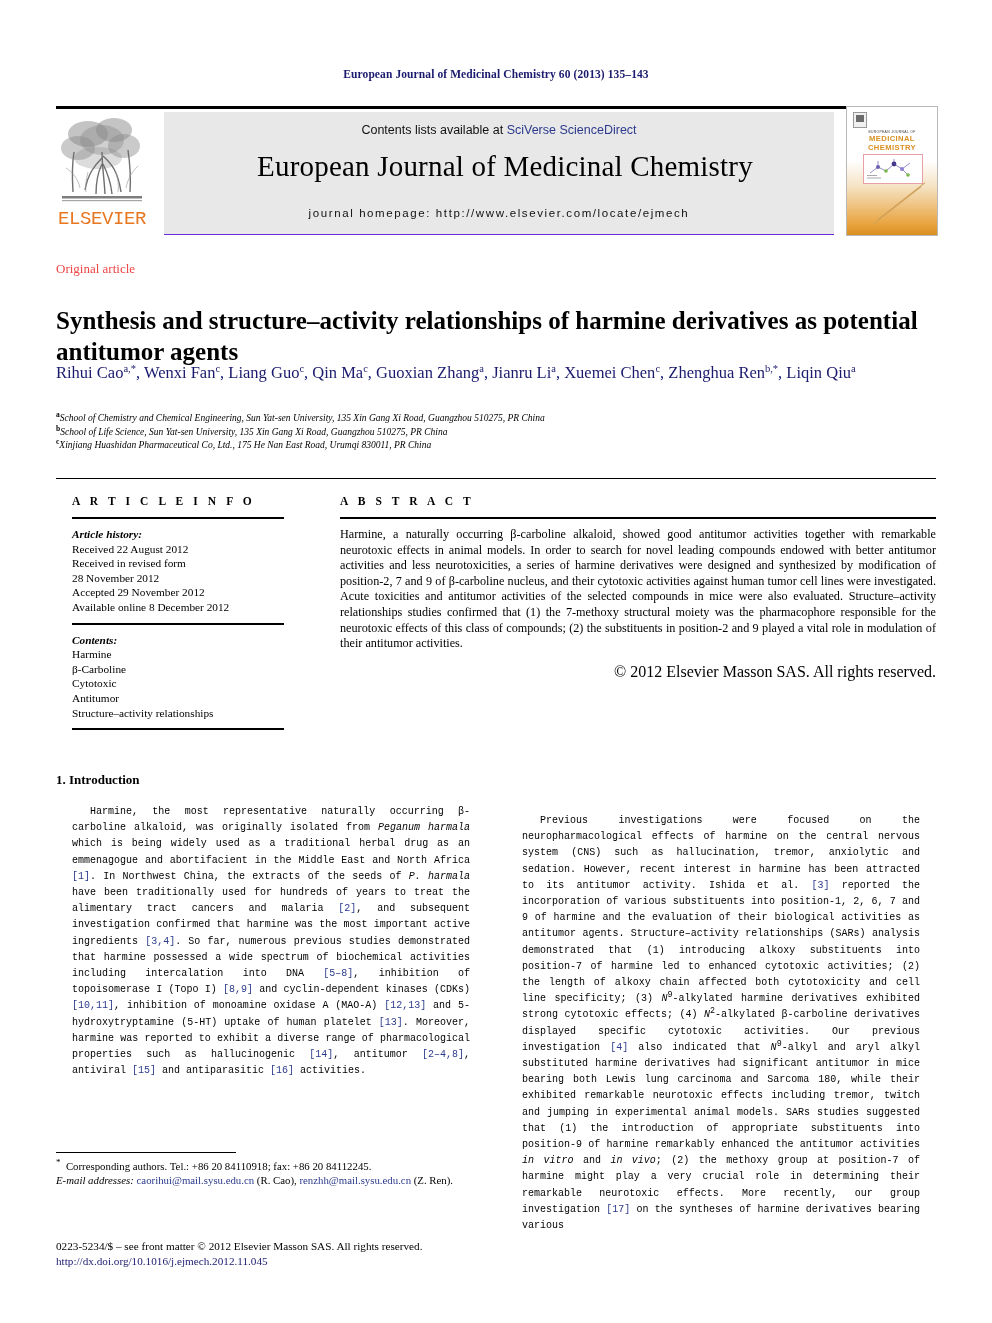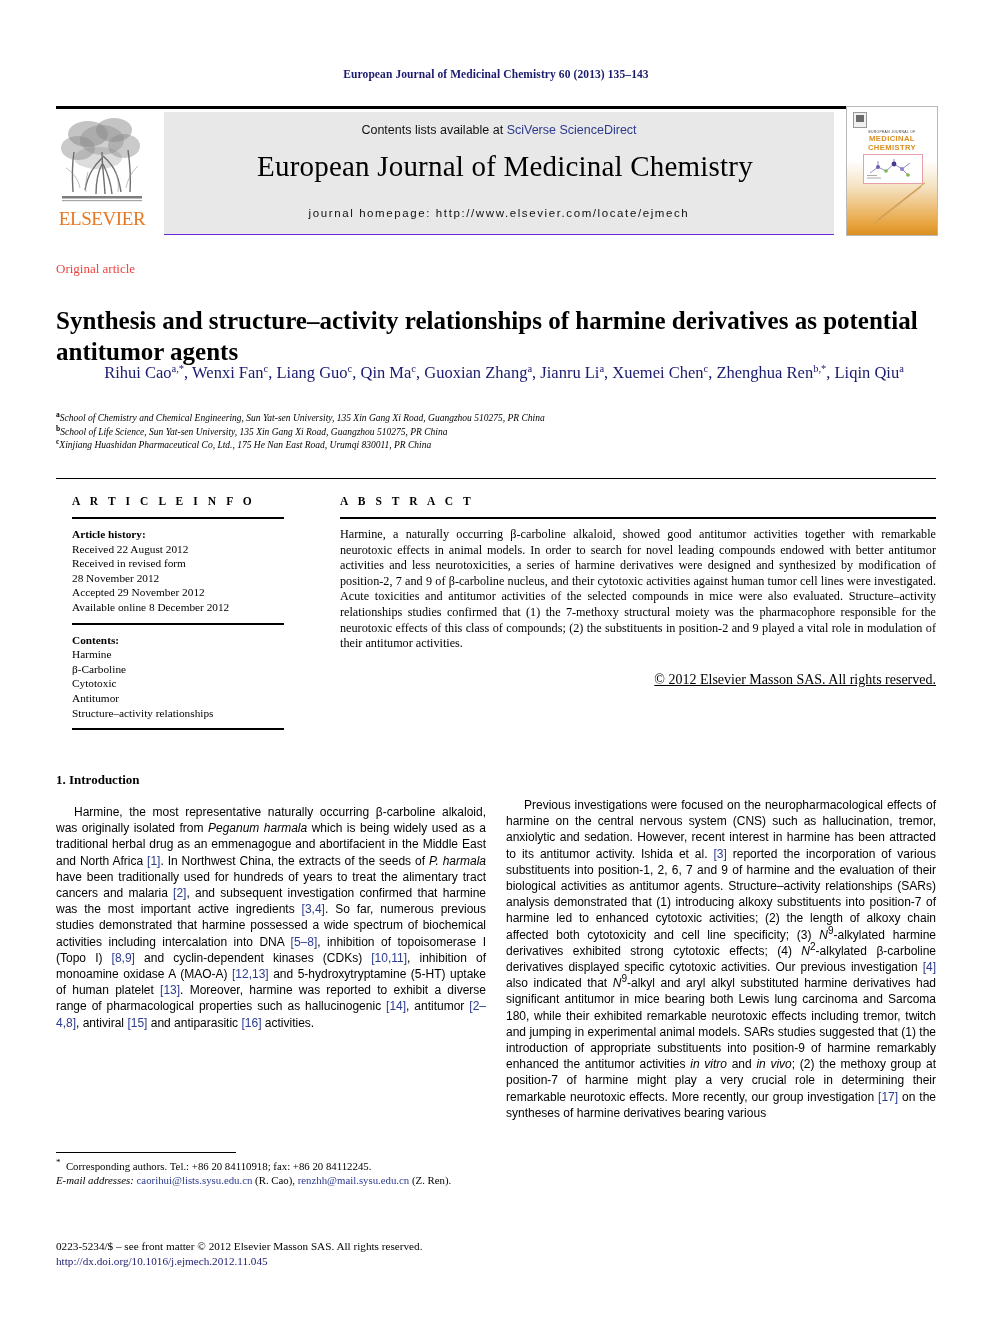--- a/index.html
+++ b/index.html
@@ -70,7 +70,7 @@
     width: 92px;
     text-align: center;
     color: #E87722;
-    font-family: Liberation Serif, serif;
+    font-family: Liberation Mono, monospace;
     font-size: 19px;
     letter-spacing: -0.4px;
     line-height: 20px;

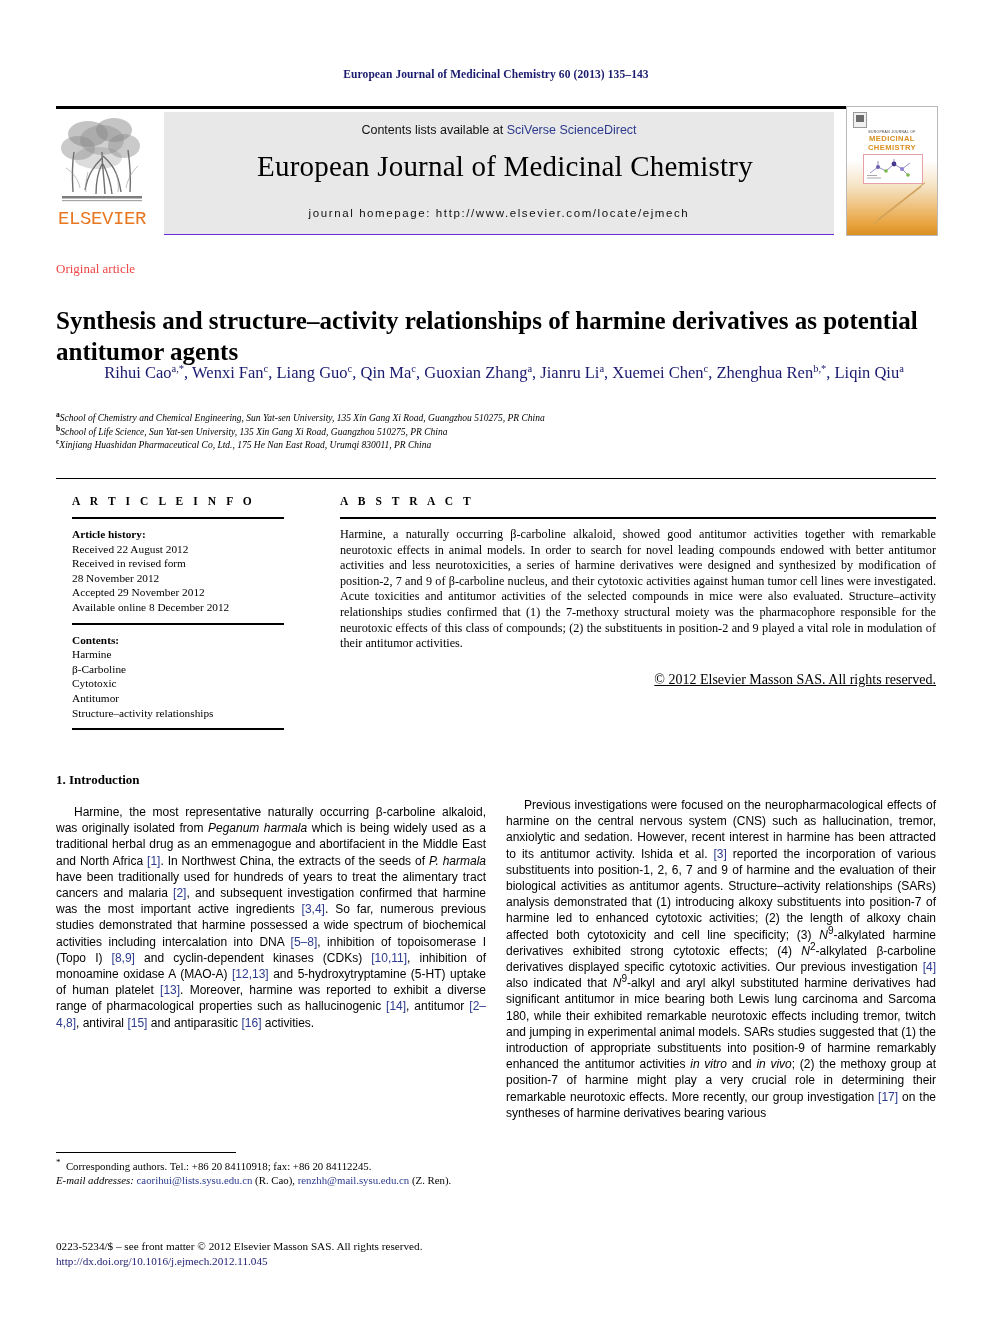--- a/index.html
+++ b/index.html
@@ -205,14 +205,13 @@
   }
   .authors {
     position: absolute;
-    left: 64px;
+    left: 56px;
     top: 362px;
     width: 880px;
     font-size: 16.5px;
     line-height: 22px;
     font-family: "Liberation Serif", serif;
     color: #1a1a6e;
-    text-align: center;
   }
   .authors sup { font-size: 10.5px; }
   .affiliations {

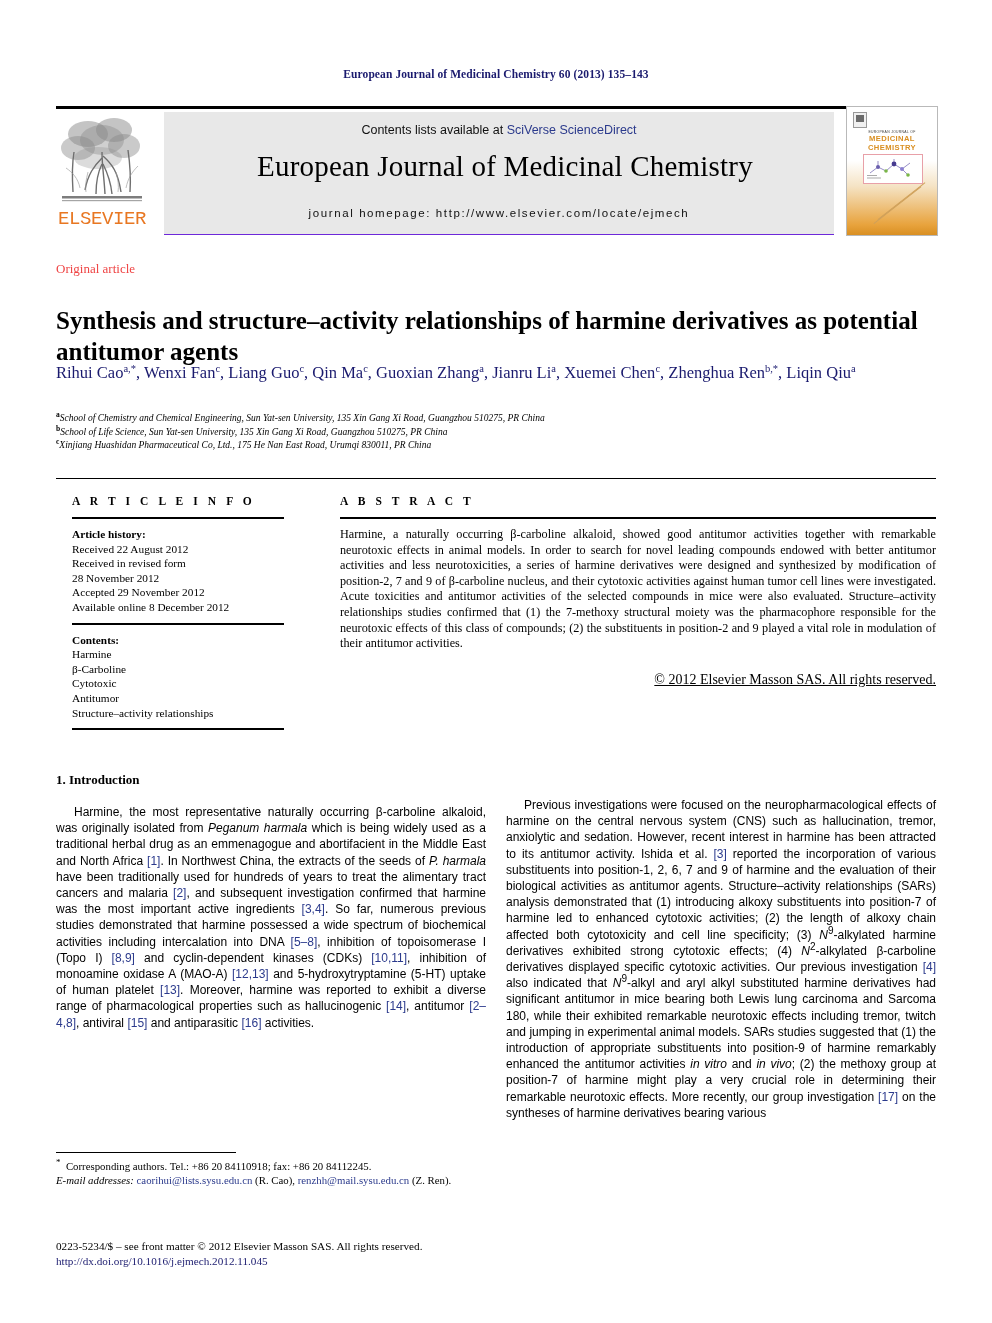--- a/index.html
+++ b/index.html
@@ -272,6 +272,7 @@
     line-height: 14.6px;
   }
   .info-block .ital {
+    font-style: italic;
     font-weight: bold;
   }
   .abs-text {

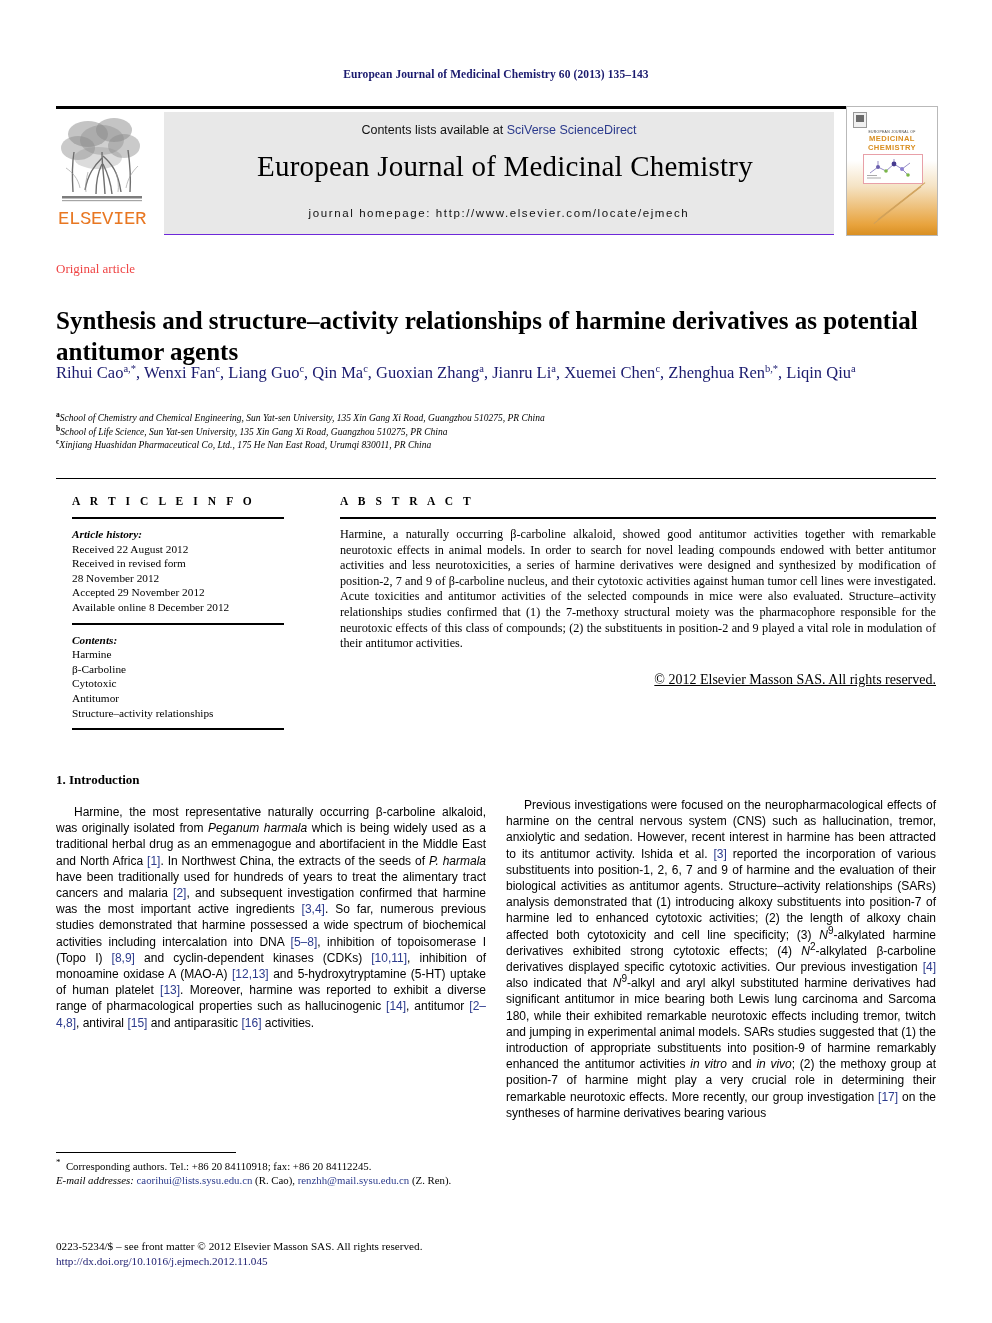--- a/index.html
+++ b/index.html
@@ -284,10 +284,9 @@
   }
   .abs-copy {
     font-family: "Liberation Serif", serif;
-    font-size: 14px;
+    font-size: 16px;
     text-align: right;
-    margin-top: 20px;
-    text-decoration: underline;
+    margin-top: 11px;
   }
 
   

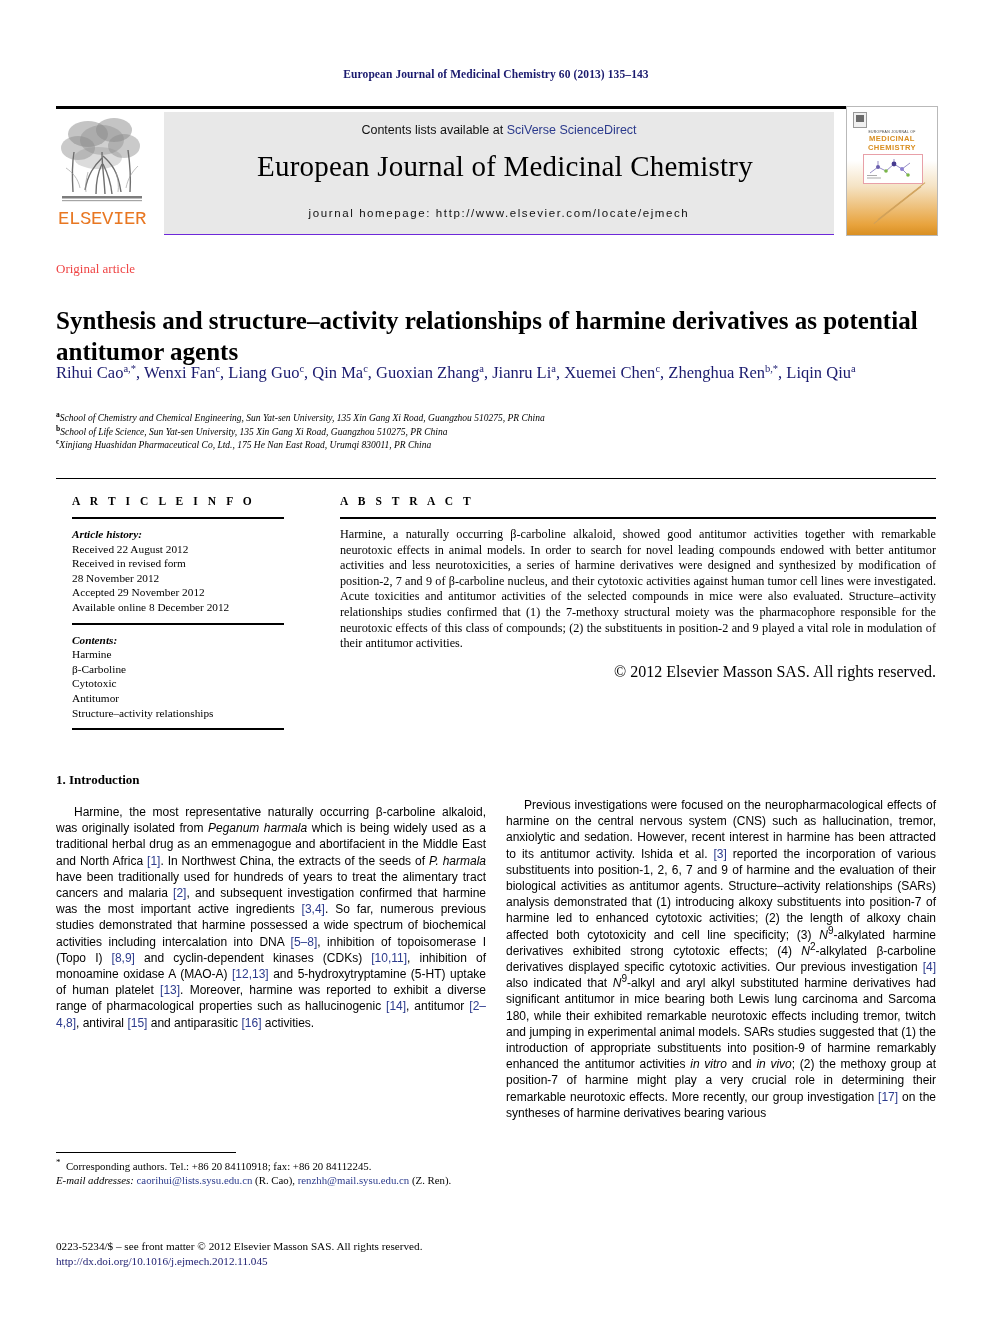--- a/index.html
+++ b/index.html
@@ -309,12 +309,12 @@
     margin: 0 0 16px 0;
   }
   .para {
-    font-family: Liberation Sans, sans-serif;
-    font-size: 12px;
+    font-family: Liberation Mono, monospace;
+    font-size: 10px;
     line-height: 16.2px;
     text-align: justify;
     text-indent: 18px;
-    margin: 0;
+    margin: 16px;
     hyphens: none;
   }
   a.ref, .ref {

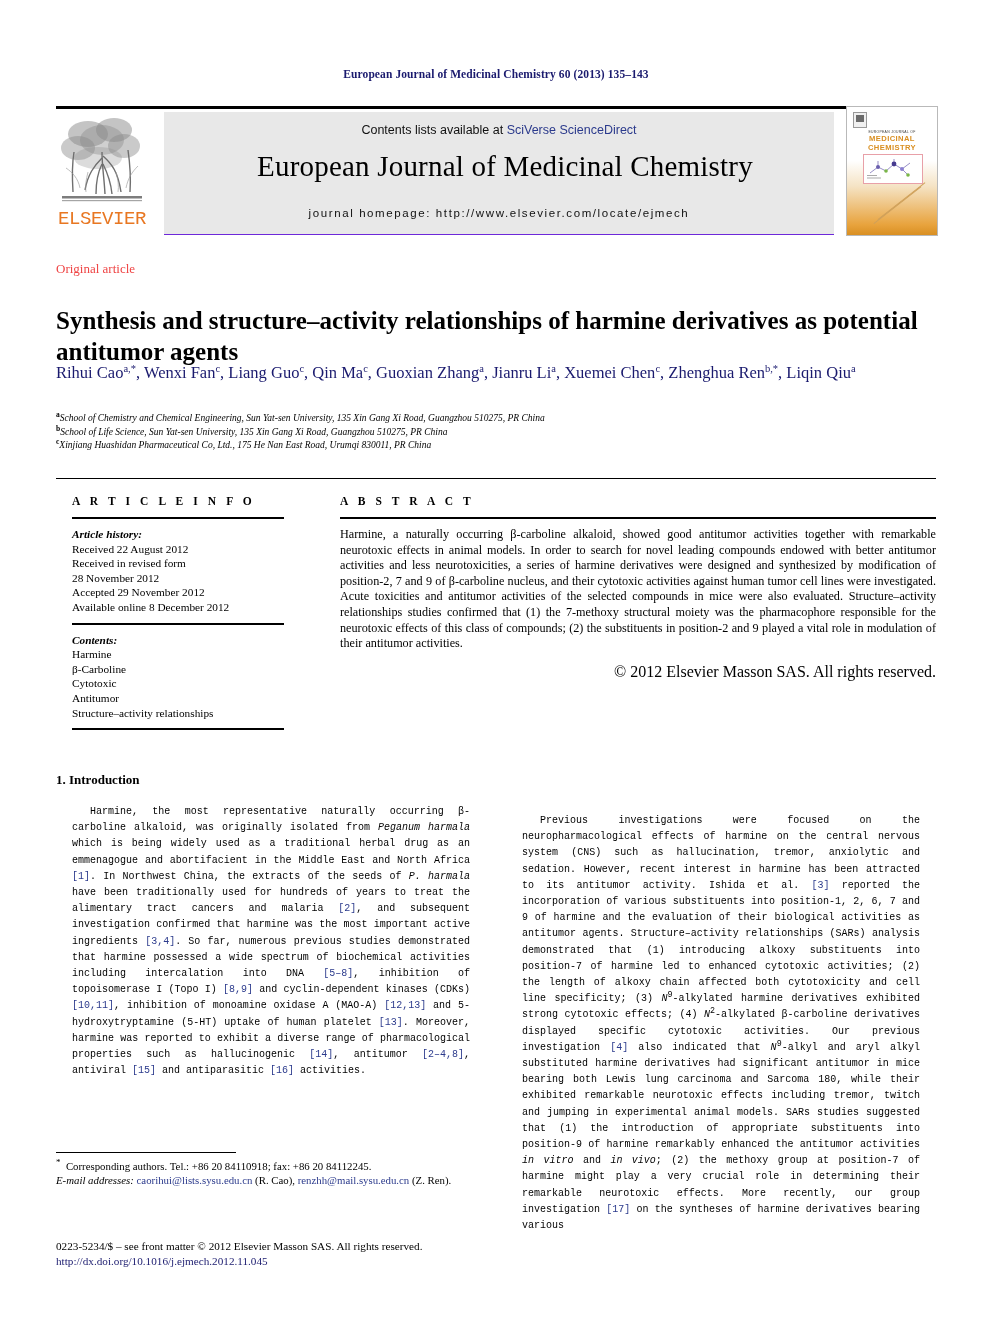--- a/index.html
+++ b/index.html
@@ -489,7 +489,7 @@
   <div class="footnote-rule"></div>
   <div class="footnote">
     <div><sup>*</sup>&nbsp; Corresponding authors. Tel.: +86 20 84110918; fax: +86 20 84112245.</div>
-    <div><span class="ital">E-mail addresses:</span> <span class="mail">caorihui@lists.sysu.edu.cn</span> (R. Cao), <span class="mail">renzhh@mail.sysu.edu.cn</span> (Z. Ren).</div>
+    <div><span class="ital">E-mail addresses:</span> <span class="mail">caorihui@mail.sysu.edu.cn</span> (R. Cao), <span class="mail">renzhh@mail.sysu.edu.cn</span> (Z. Ren).</div>
   </div>
 
   <div class="colophon">

